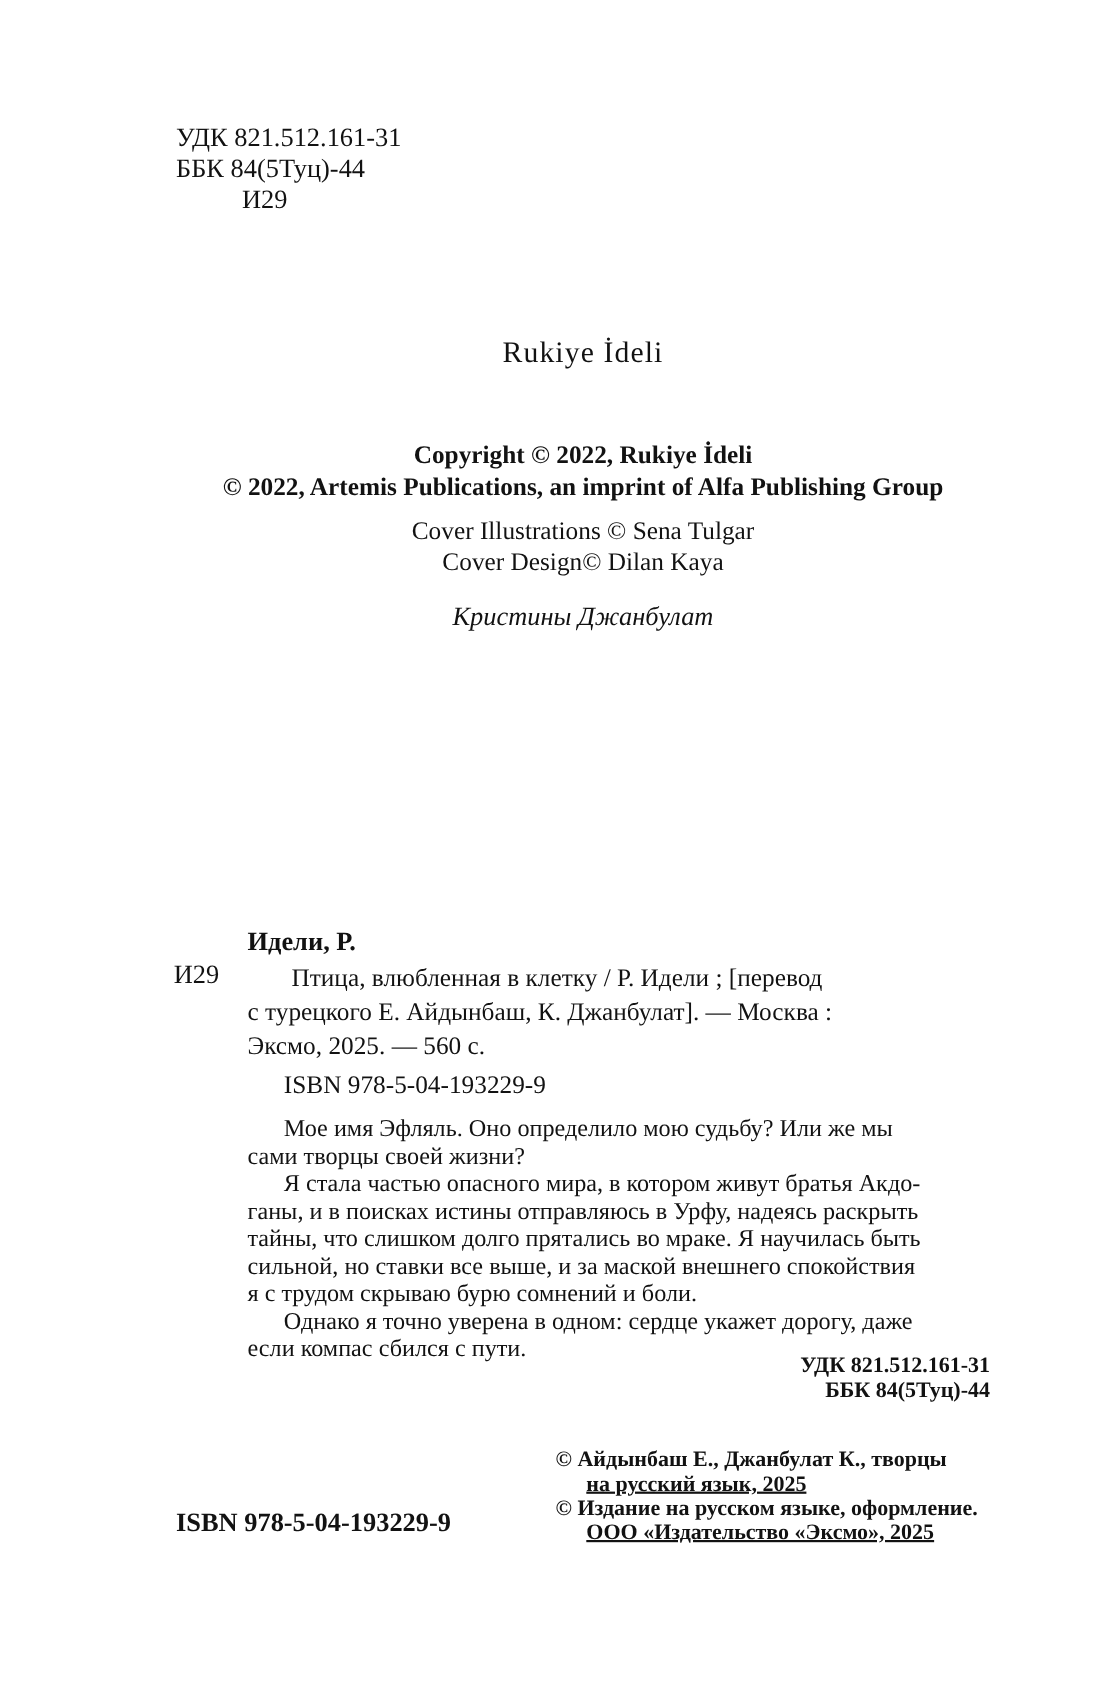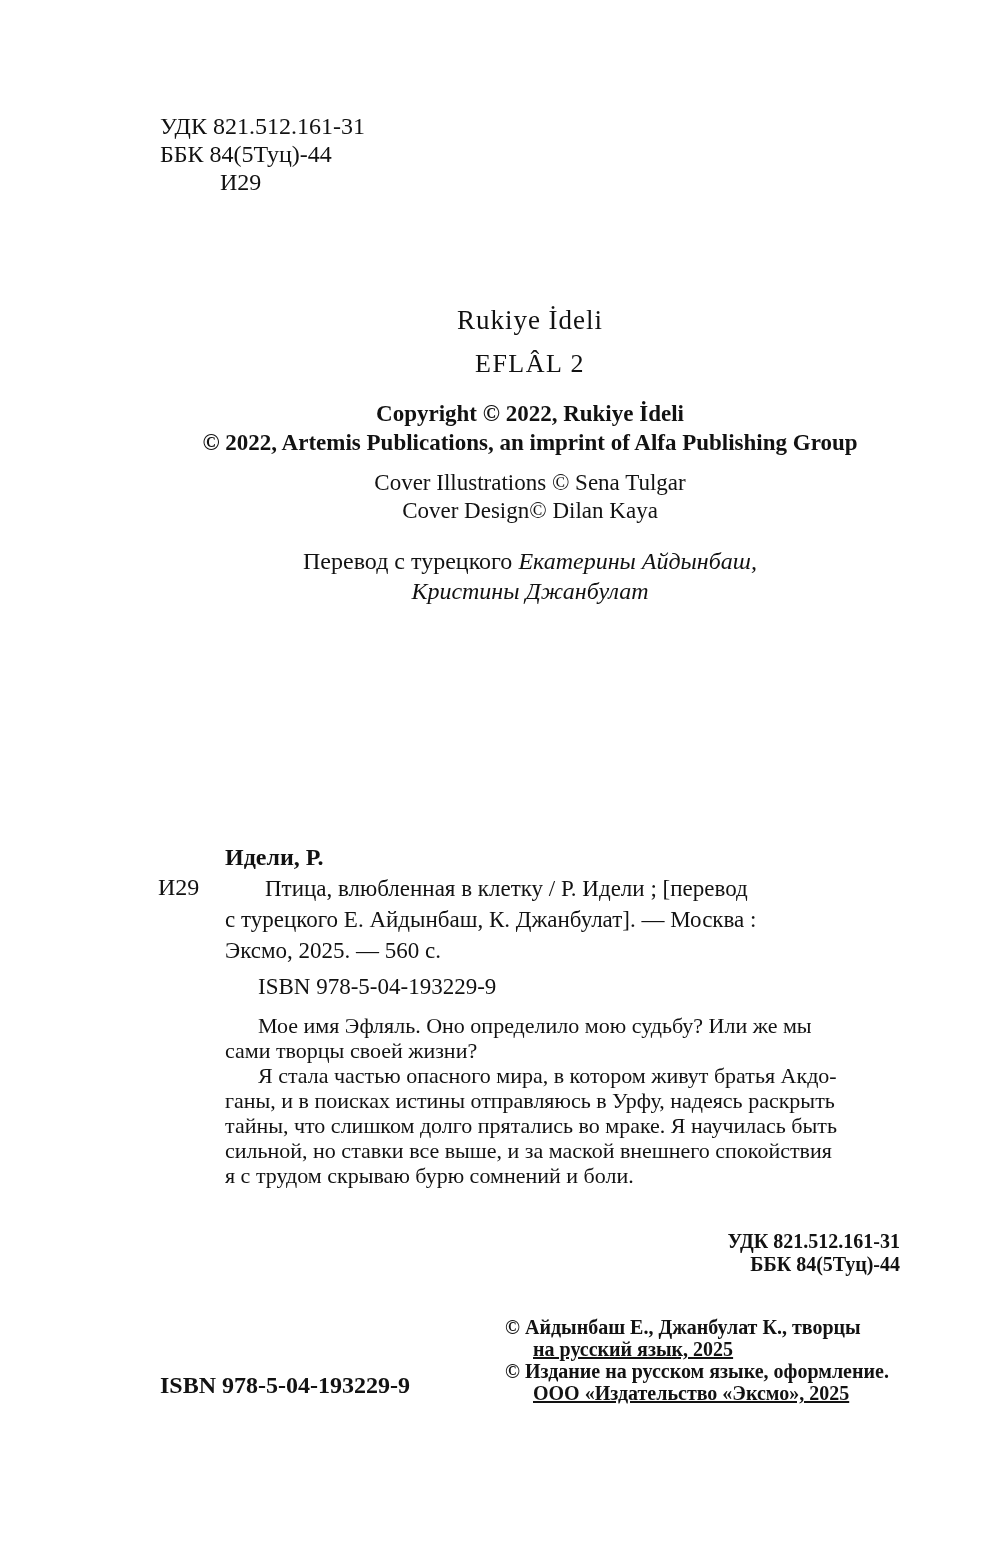--- a/index.html
+++ b/index.html
@@ -155,7 +155,6 @@
   </div>
 
   <div class="abs centered author-name">Rukiye İdeli</div>
-  <div class="abs centered book-title">EFLÂL 2</div>
 
   <div class="abs centered copyright-block">Copyright © 2022, Rukiye İdeli
 © 2022, Artemis Publications, an imprint of Alfa Publishing Group</div>

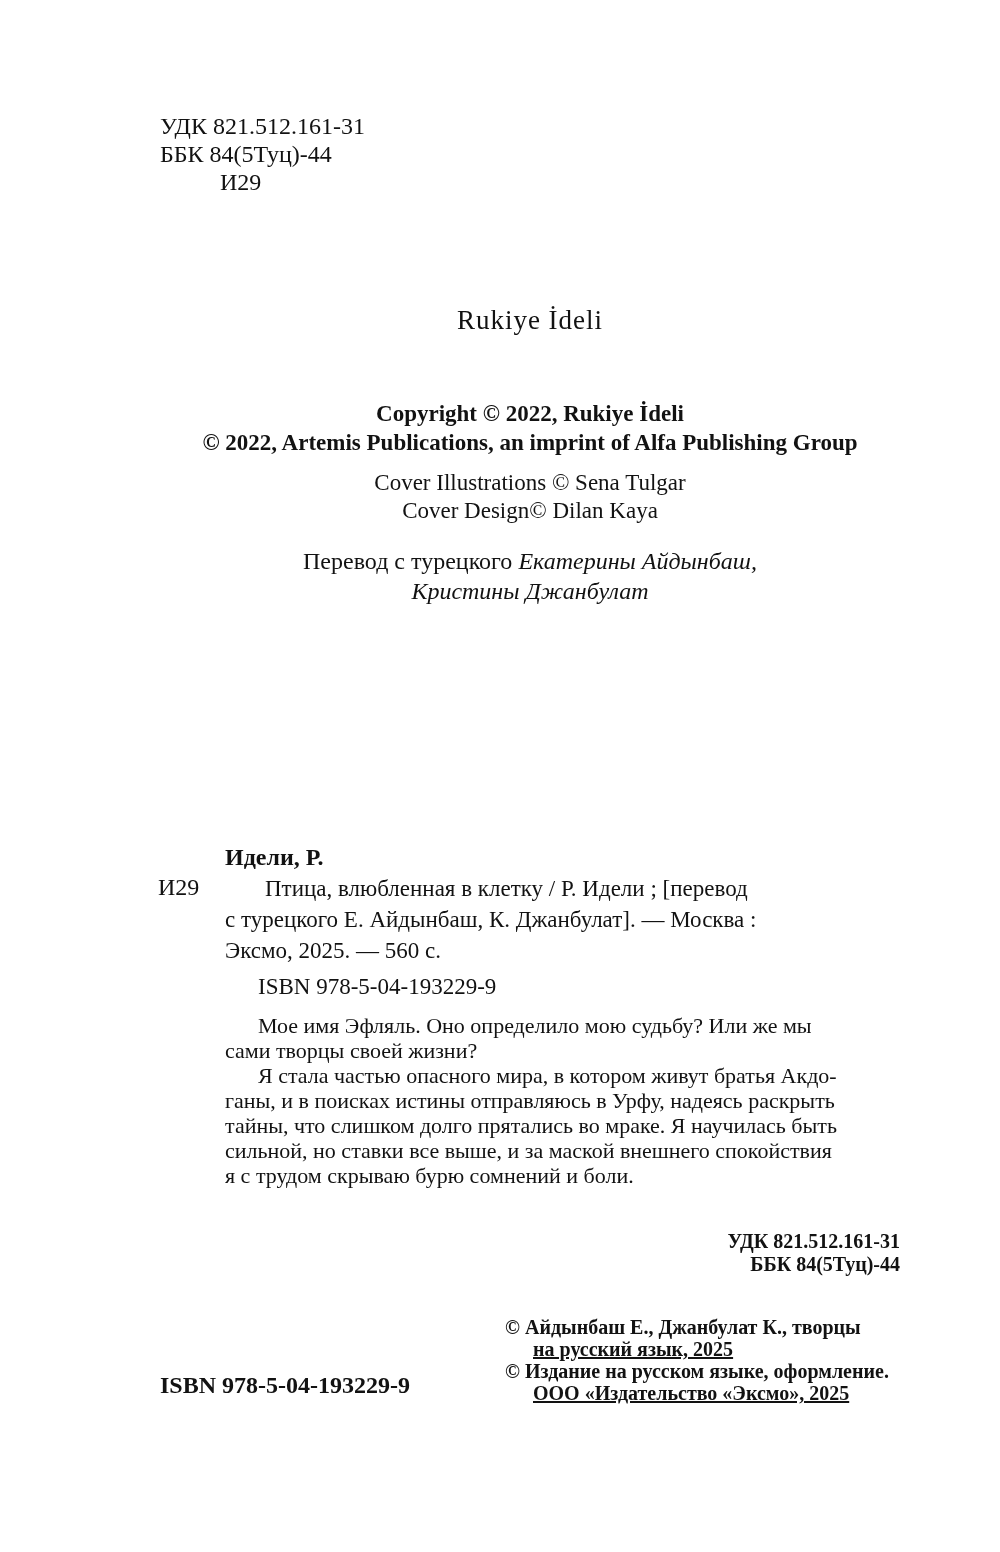--- a/index.html
+++ b/index.html
@@ -163,7 +163,6 @@
 Cover Design© Dilan Kaya</div>
 
   <div class="abs centered translation-block">
-    <div><span>Перевод с турецкого</span> <span class="names">Екатерины Айдынбаш,</span></div>
     <div class="names">Кристины Джанбулат</div>
   </div>
 

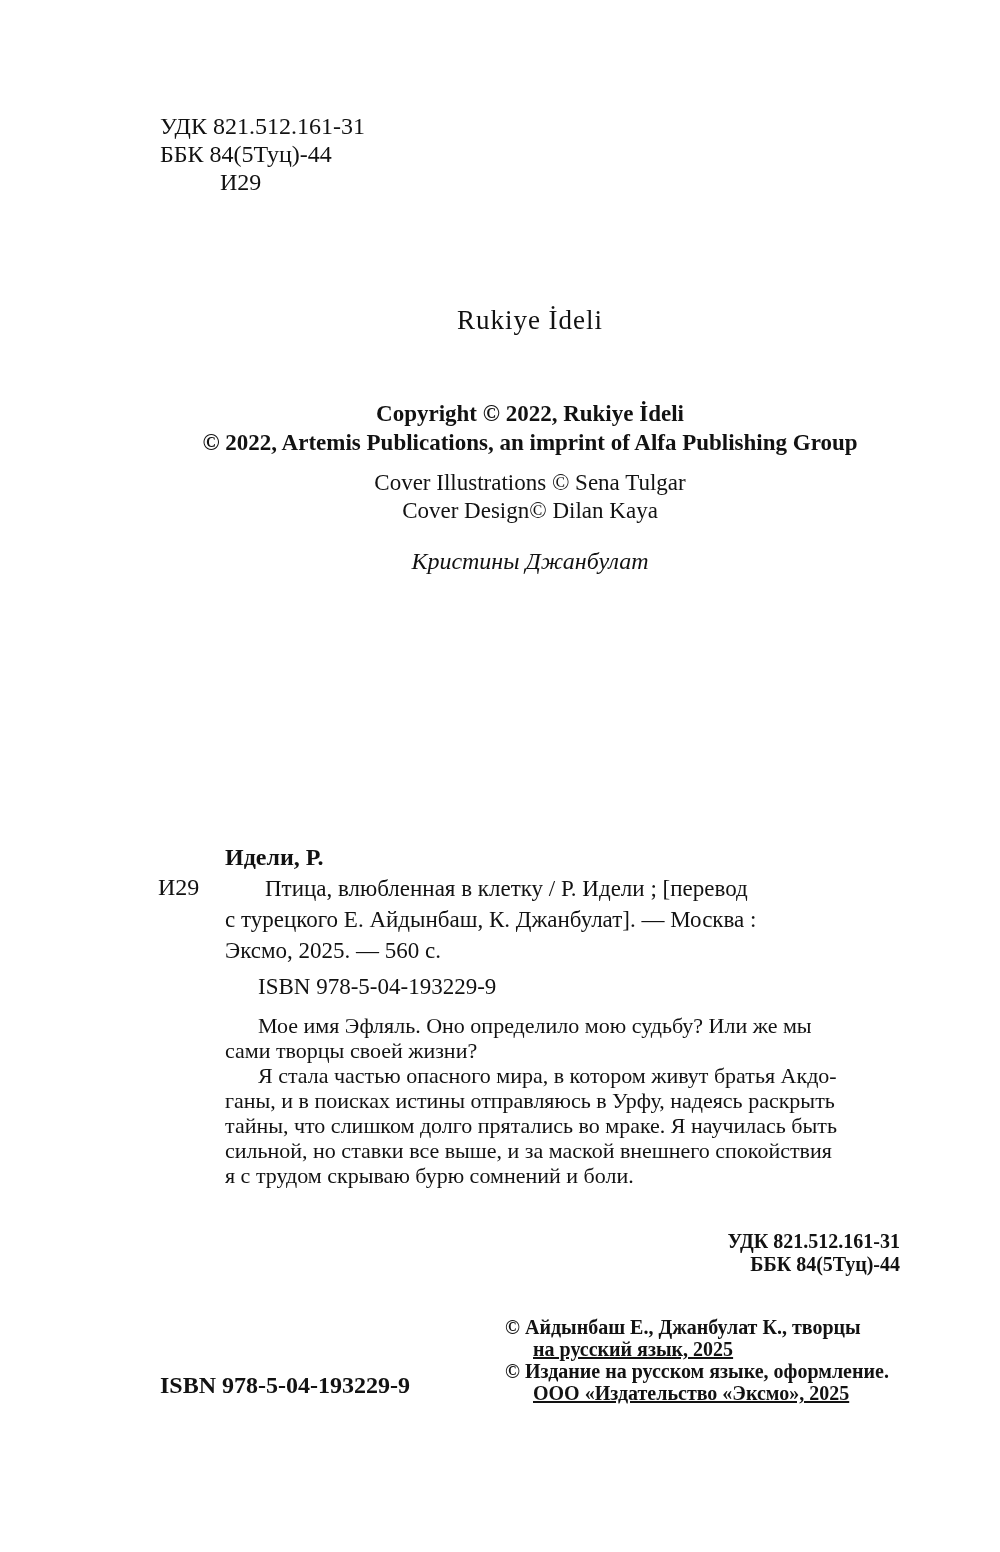--- a/index.html
+++ b/index.html
@@ -181,6 +181,8 @@
 тайны, что слишком долго прятались во мраке. Я научилась быть
 сильной, но ставки все выше, и за маской внешнего спокойствия
 я с трудом скрываю бурю сомнений и боли.</p>
+    <p>Однако я точно уверена в одном: сердце укажет дорогу, даже
+если компас сбился с пути.</p>
   </div>
 
   <div class="abs bottom-codes">

